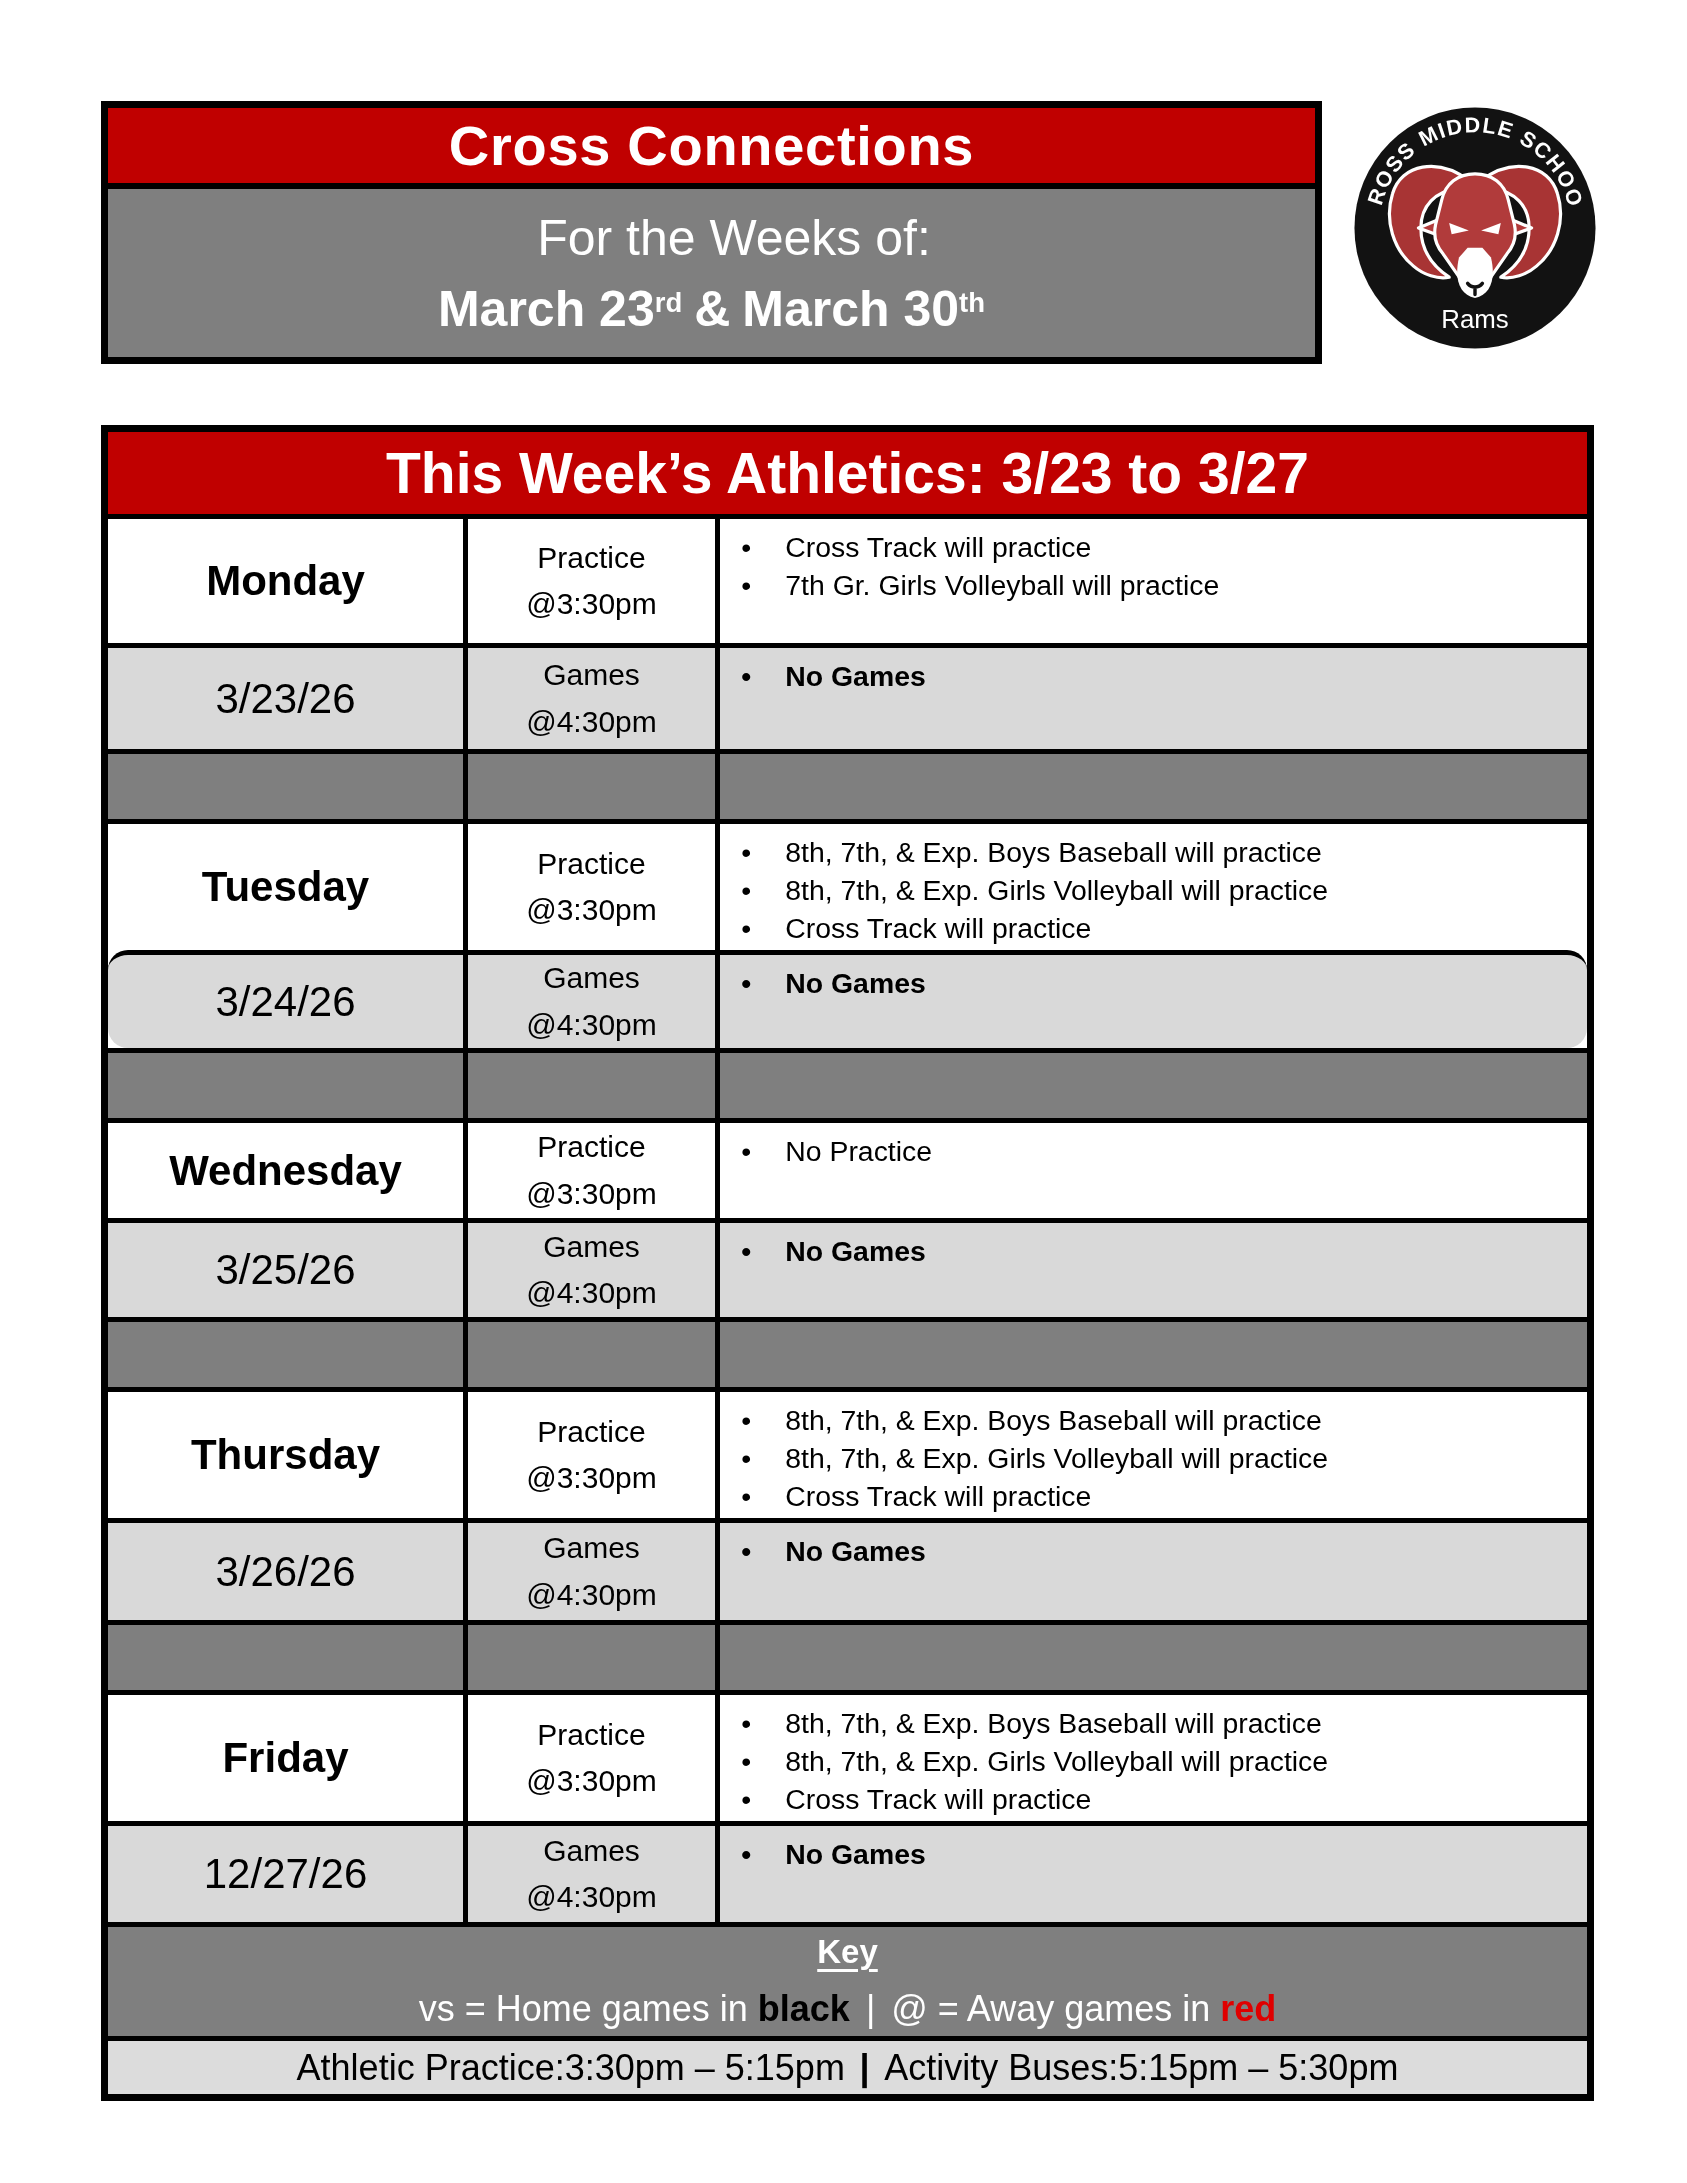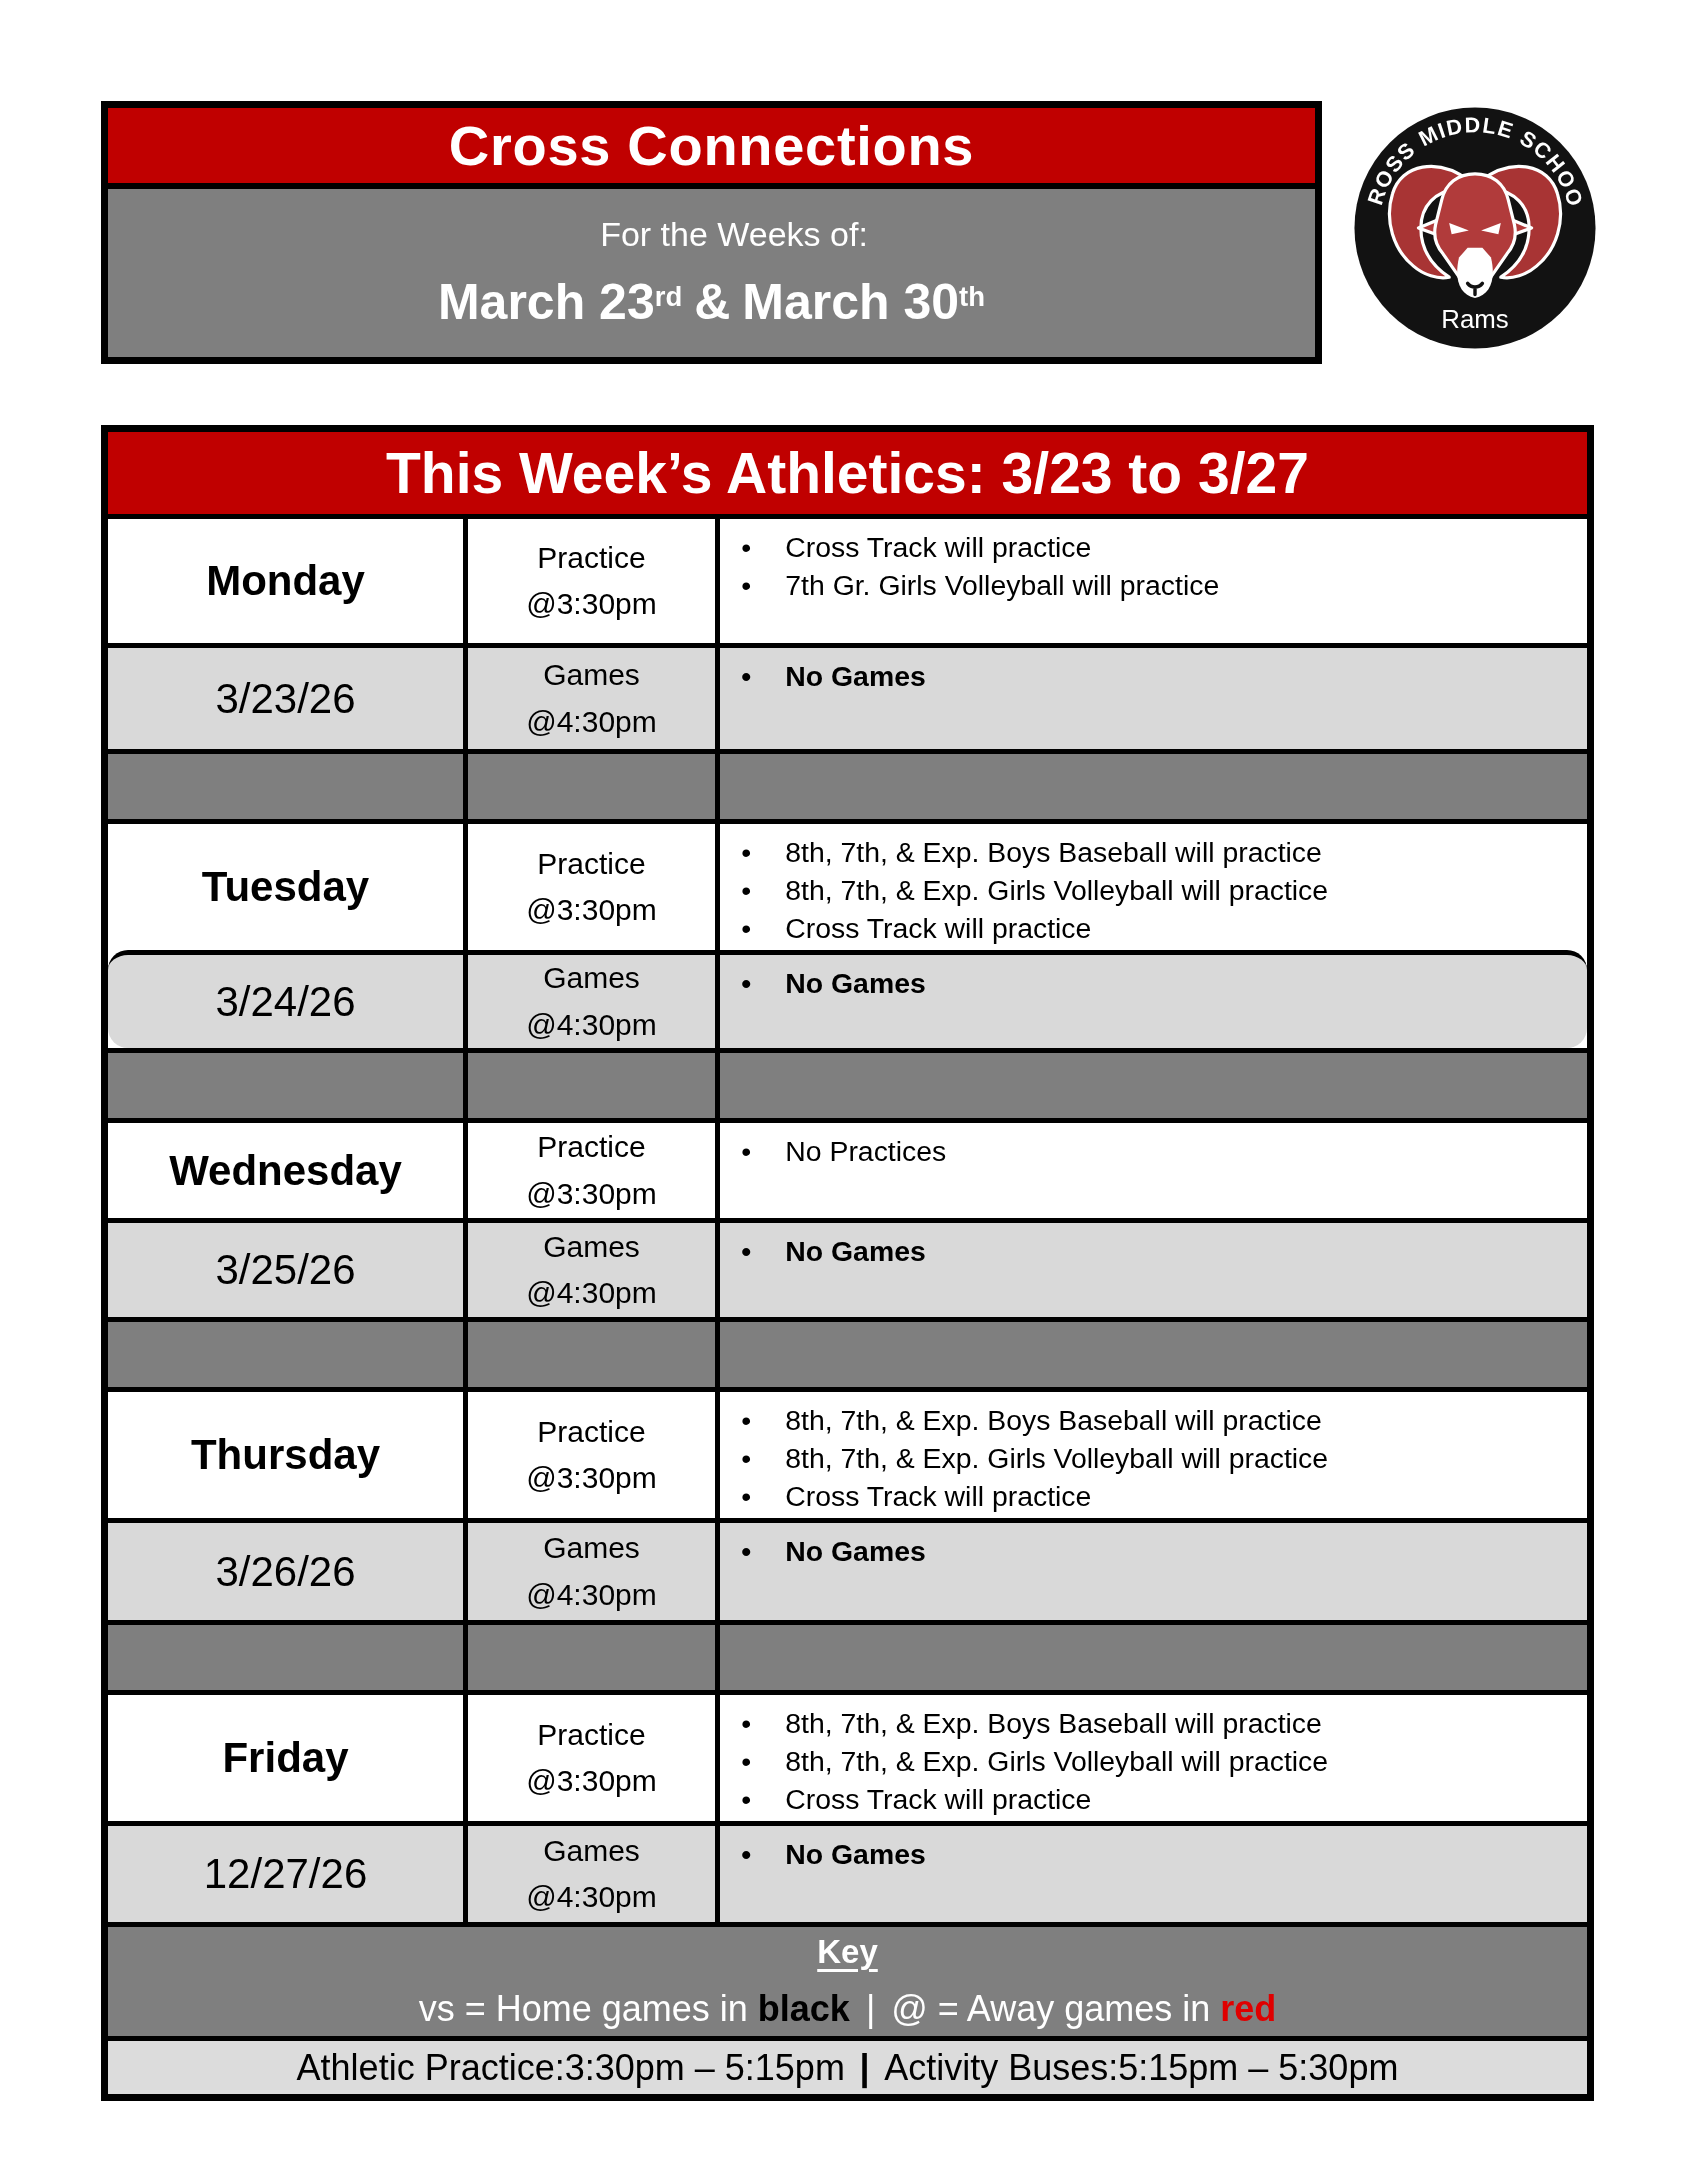--- a/index.html
+++ b/index.html
@@ -24,7 +24,7 @@
     display:flex;flex-direction:column;align-items:center;justify-content:space-evenly;
     color:#fff;padding:6.6px 0;
   }
-  .subtitle-l1{font-size:34px;margin-left:45px;}
+  .subtitle-l1{font-size:50px;margin-left:45px;}
   .subtitle-l2{font-size:50px;font-weight:bold;}
   .sup{font-size:0.55em;position:relative;top:-0.5em;}
   .joiner{margin:0 12px;}

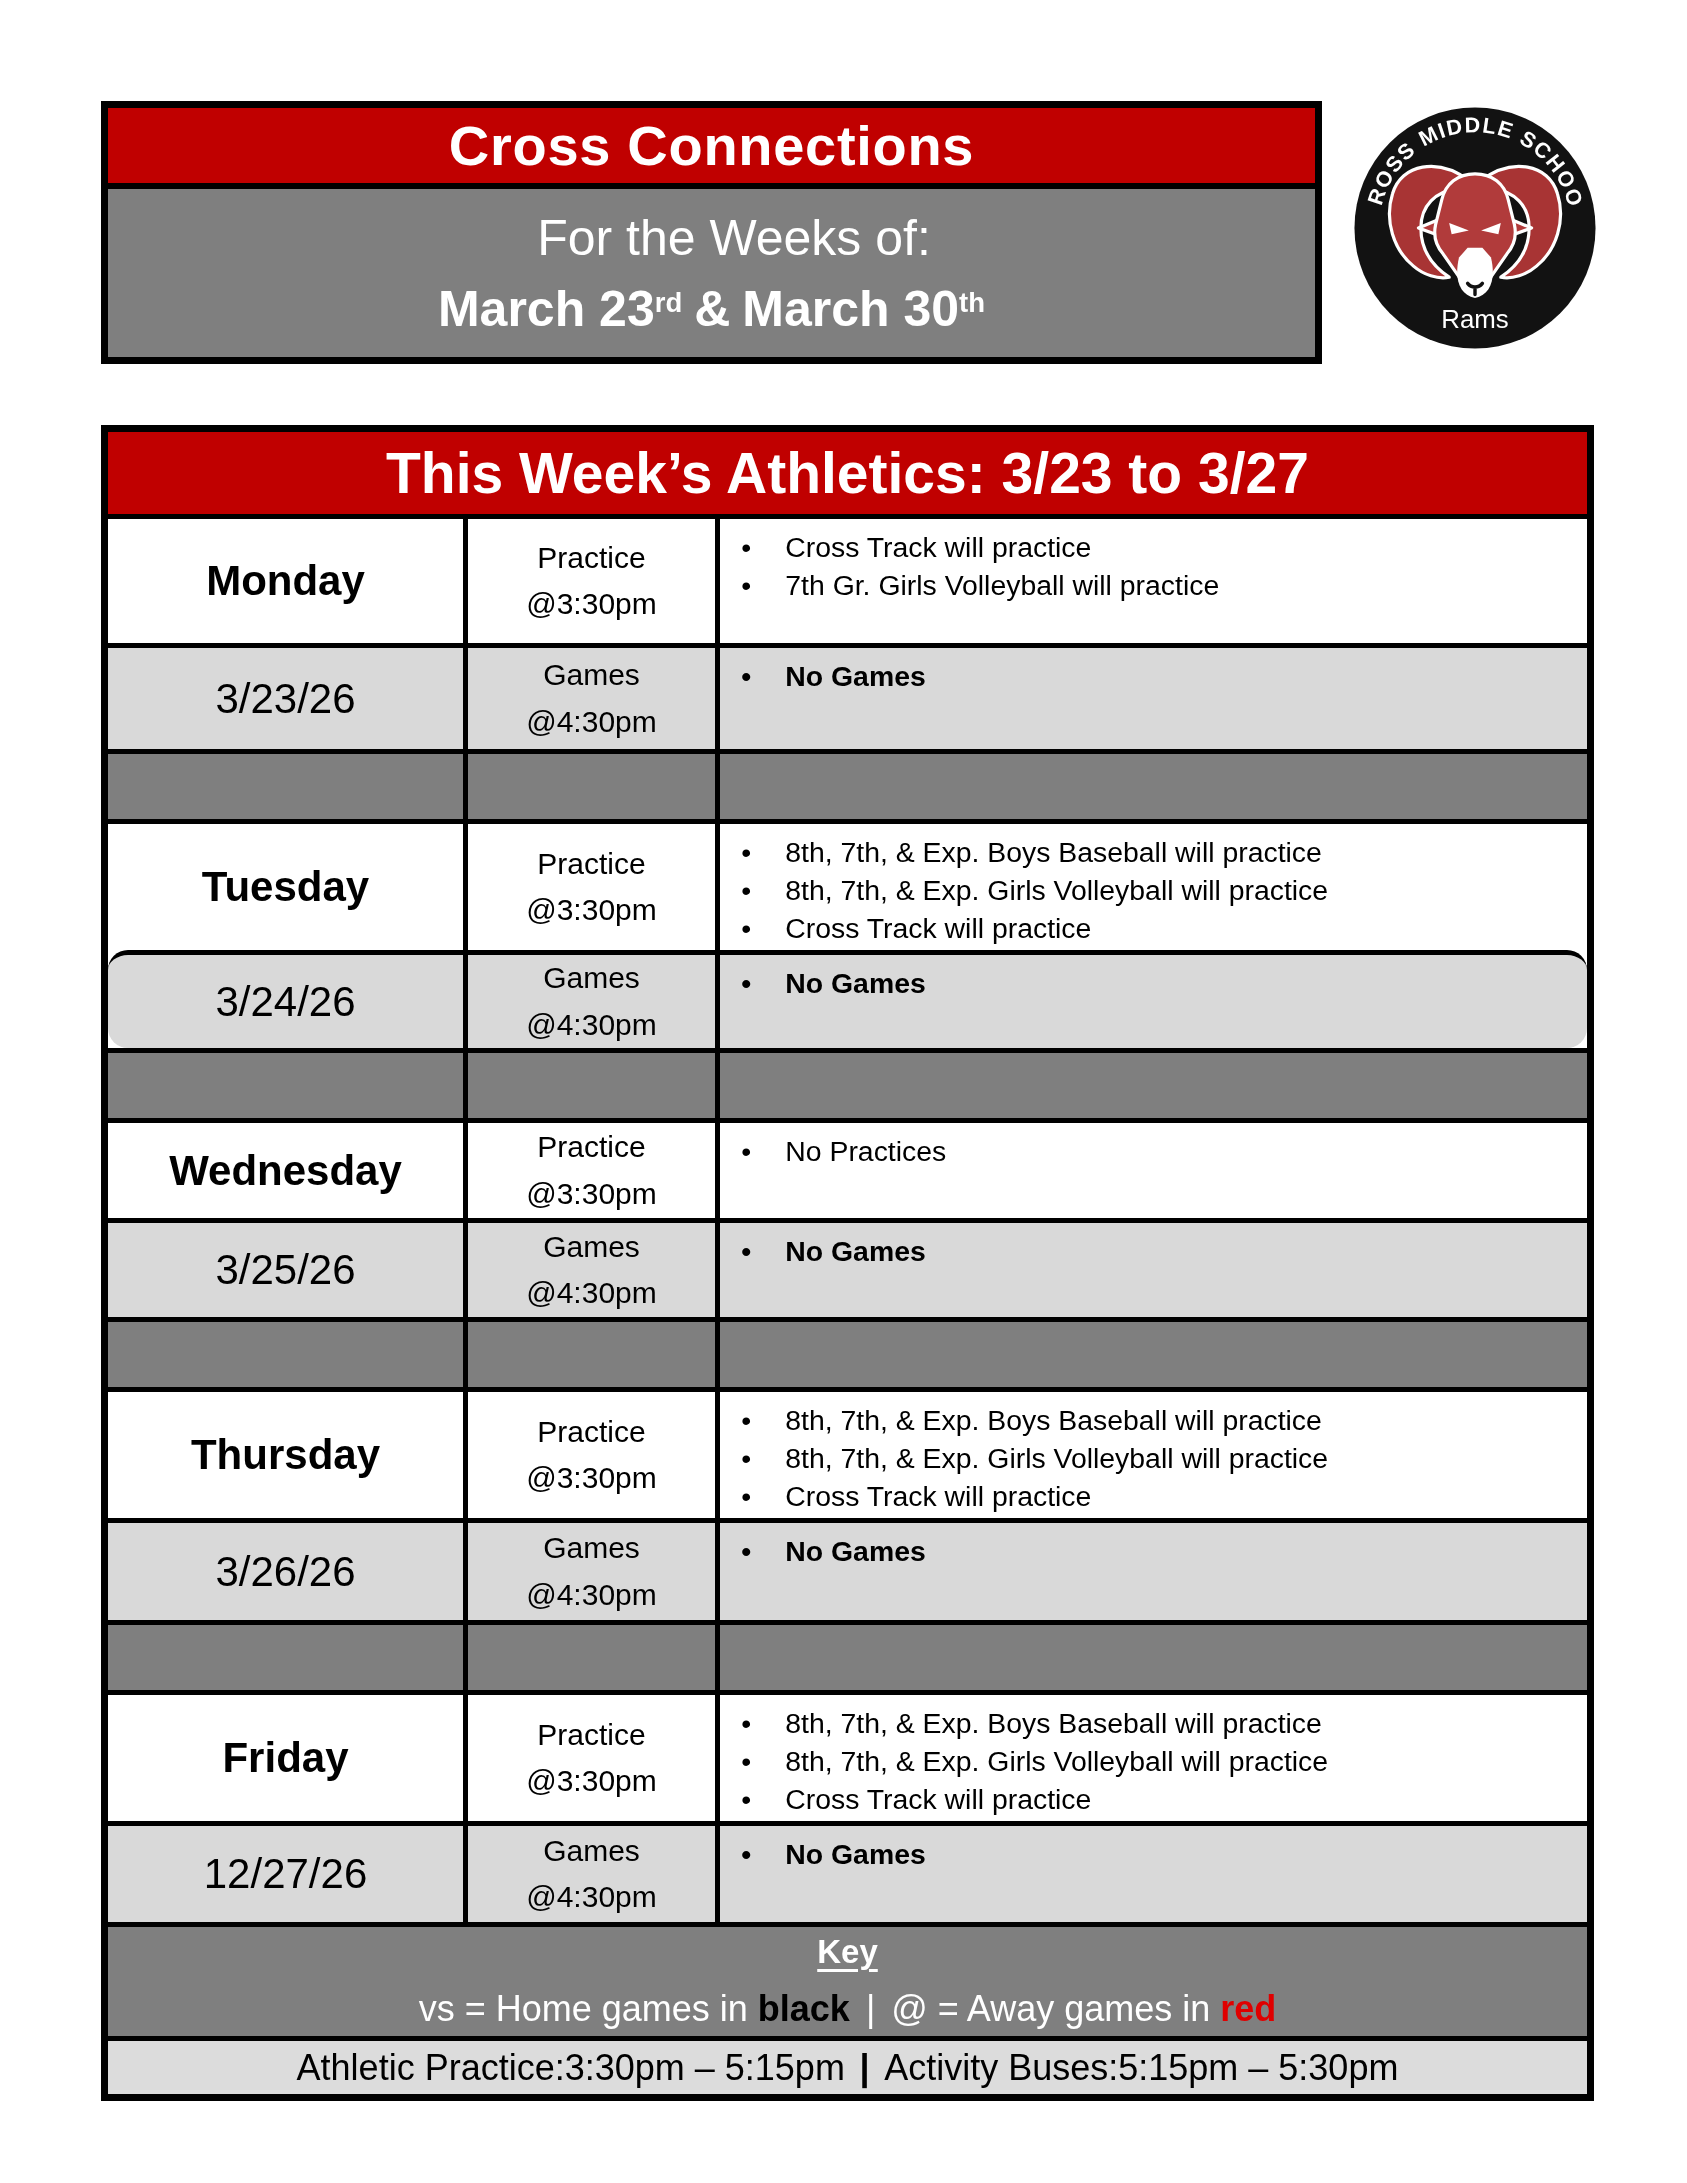--- a/index.html
+++ b/index.html
@@ -219,7 +219,7 @@
       <div class="cell c3">
         <div class="bullet">
             <span class="dot">•</span>
-            <span>No Practices</span>
+            <span>No Practice</span>
           </div>
       </div>
     </div>

